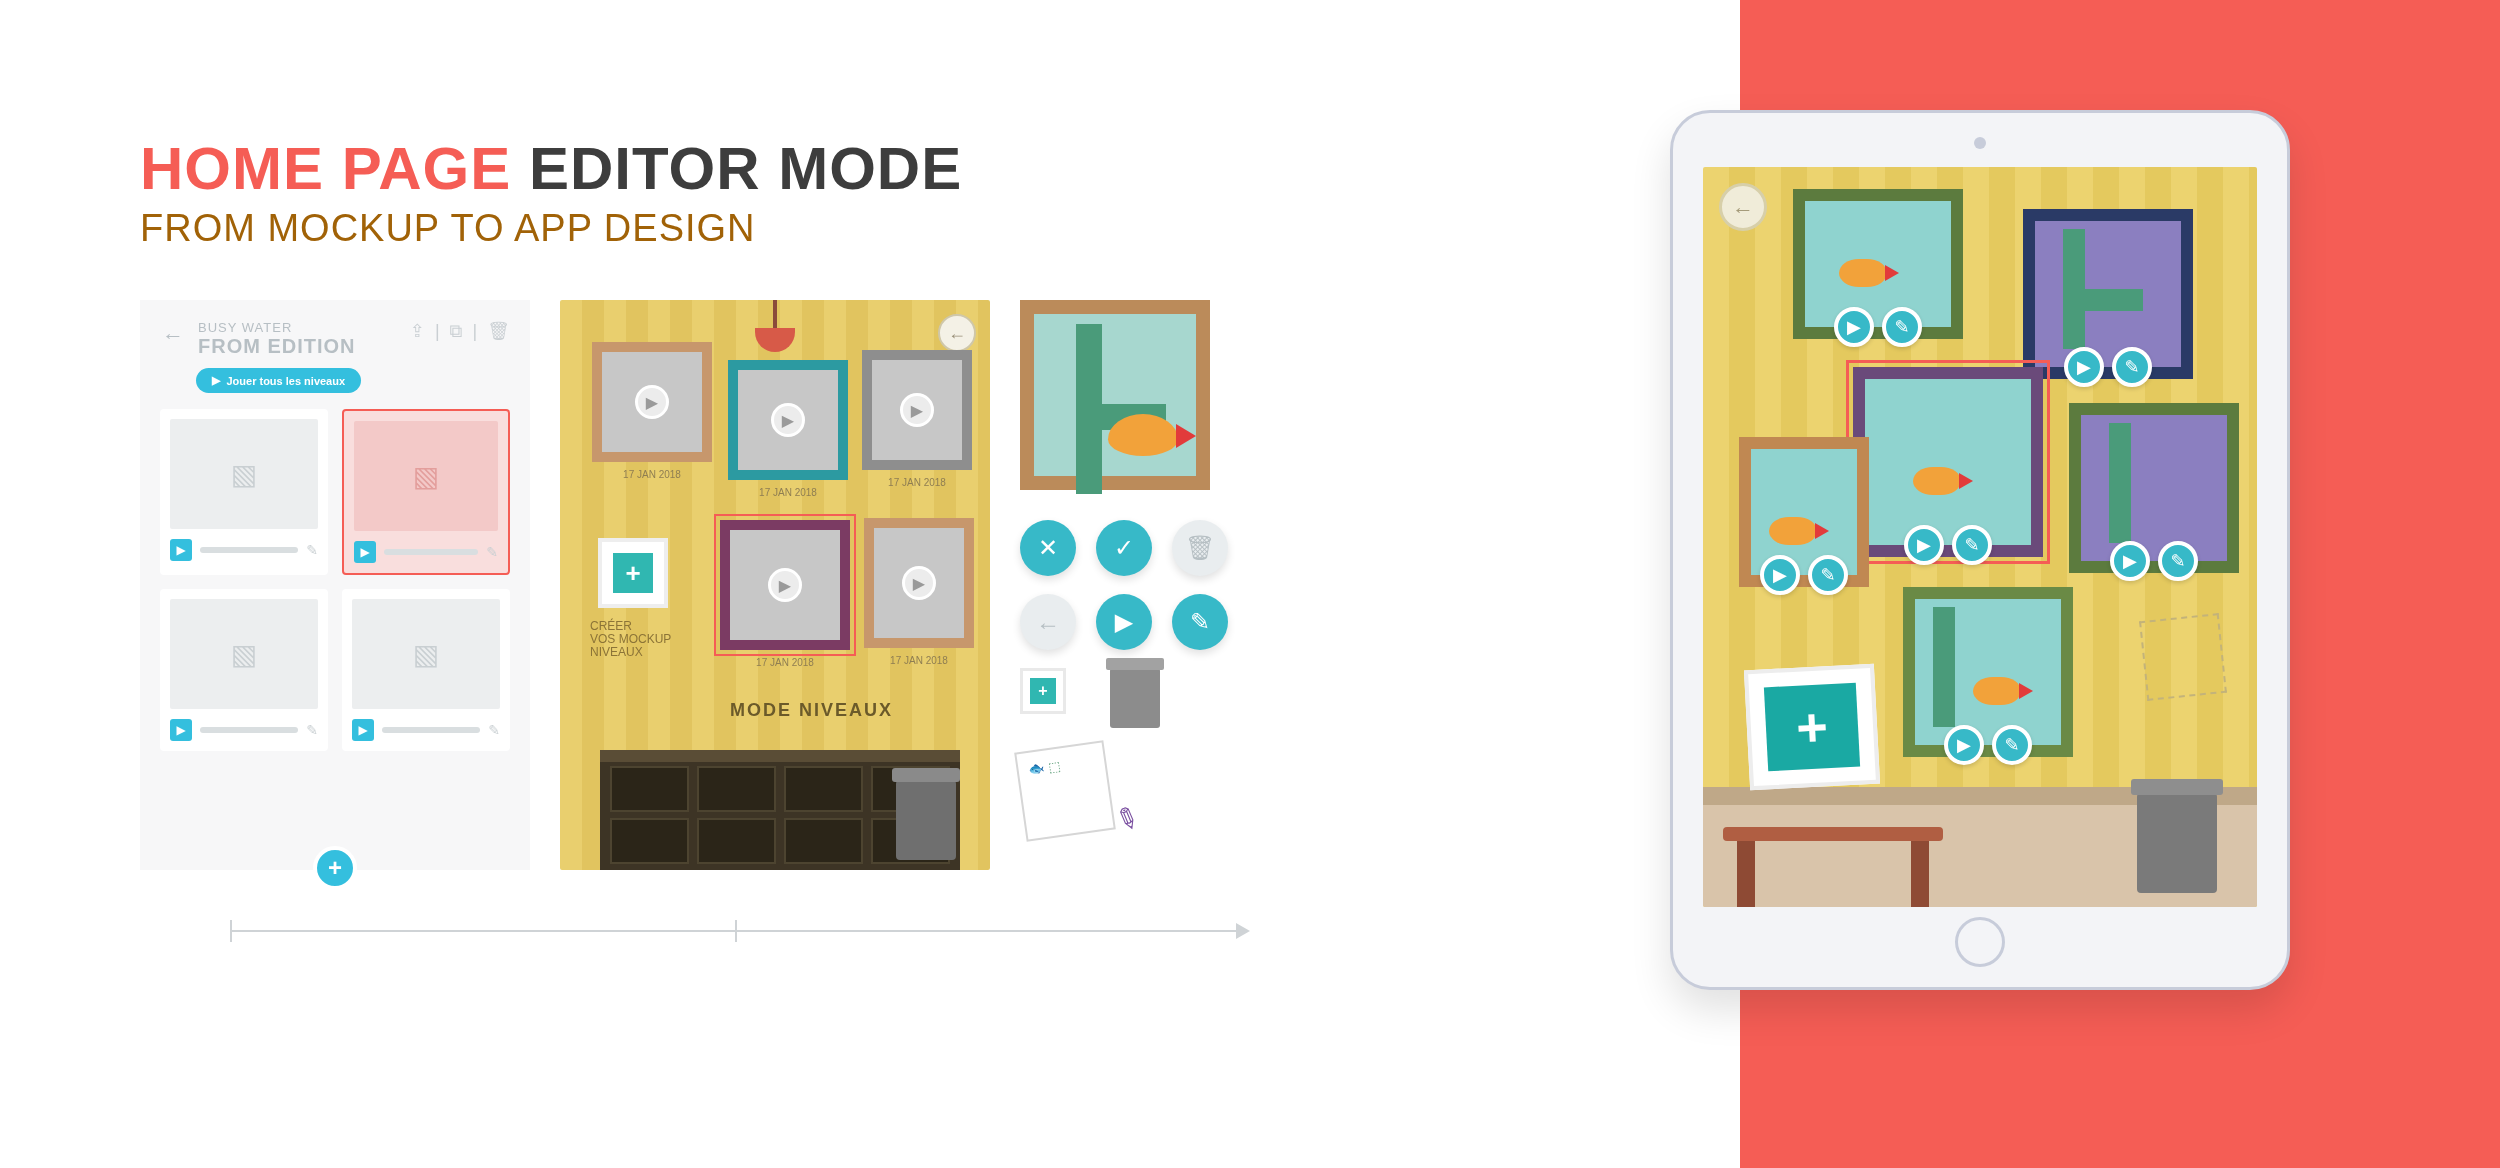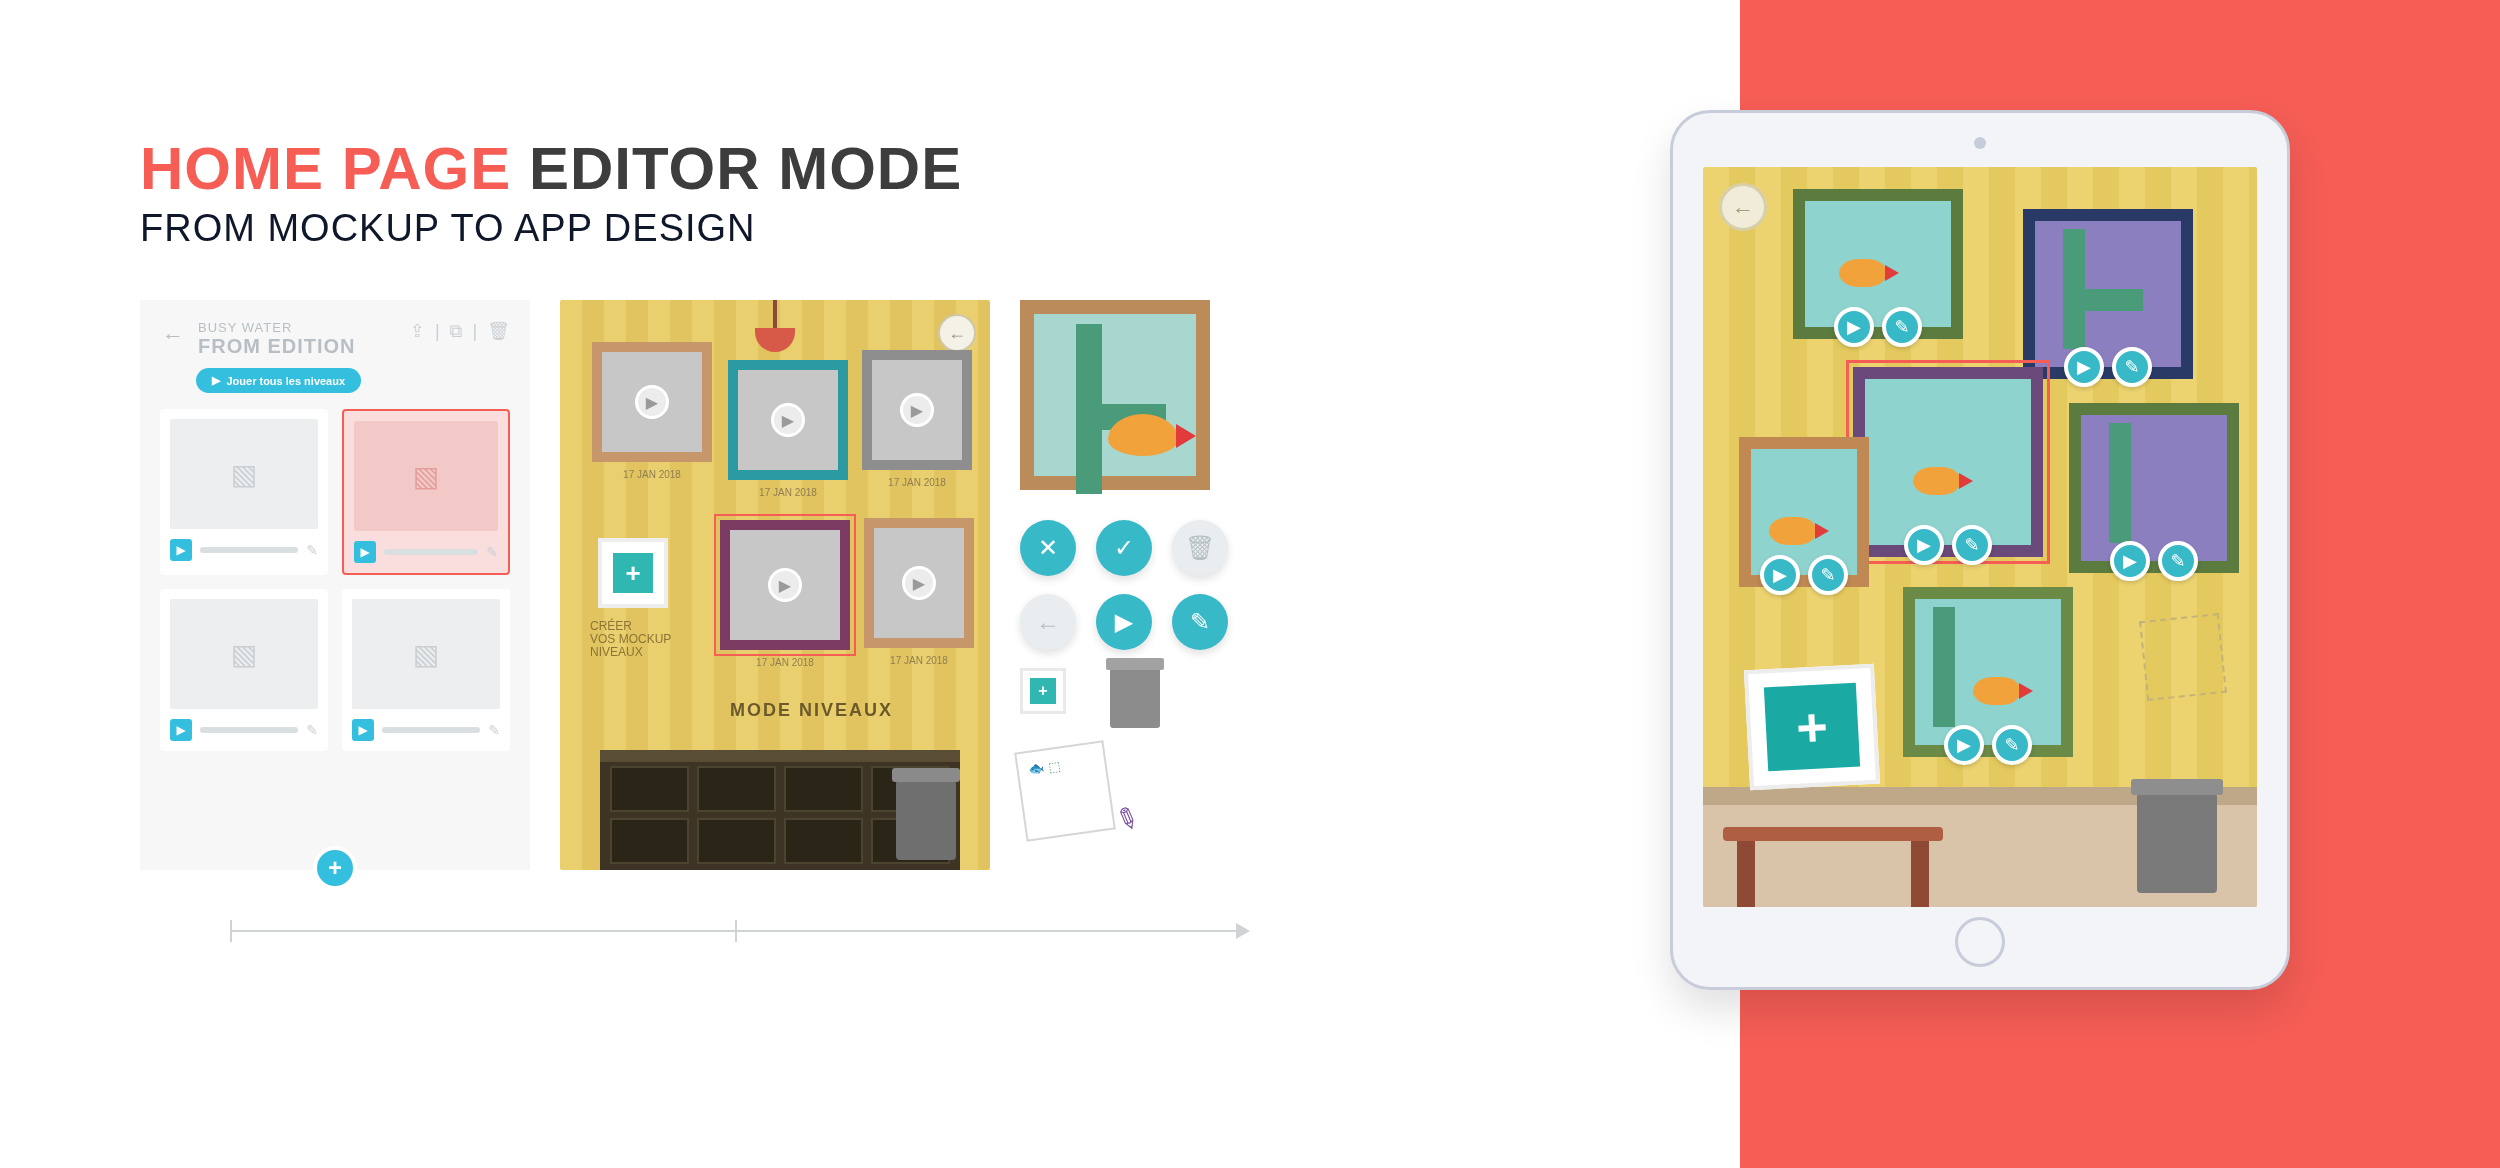--- a/index.html
+++ b/index.html
@@ -35,7 +35,7 @@
   .subtitle {
     font-size: 38px;
     font-weight: 400;
-    color: #0f172a;
+    color: #a16207;
     letter-spacing: 1px;
     padding-top: 4px;
   }

